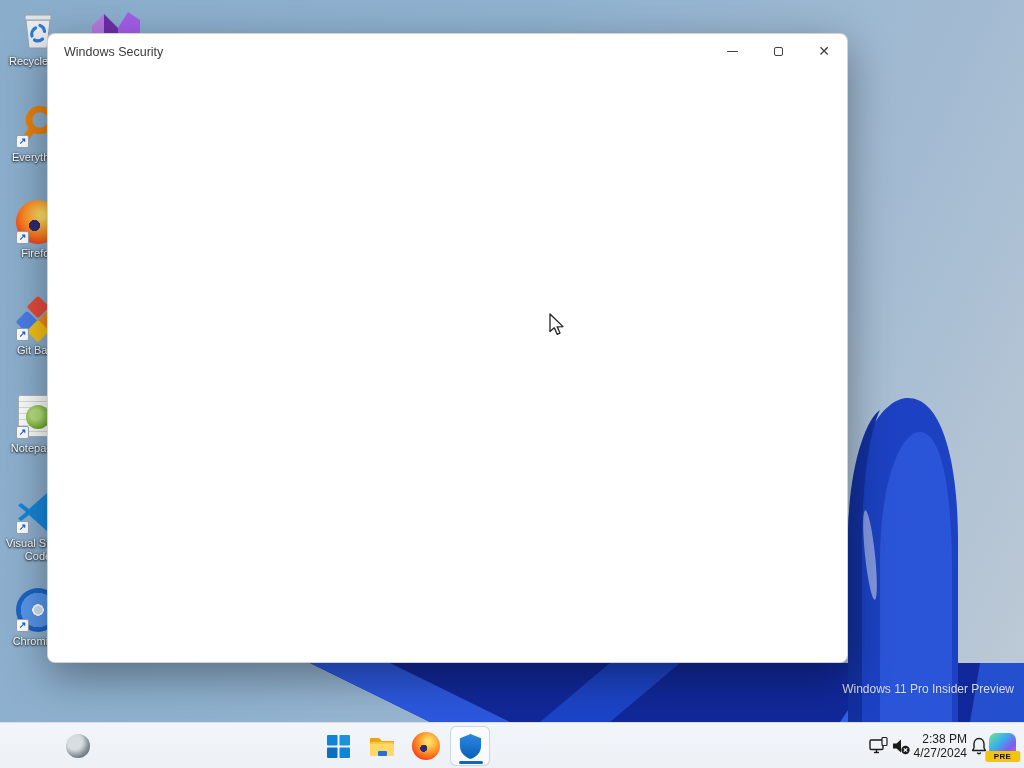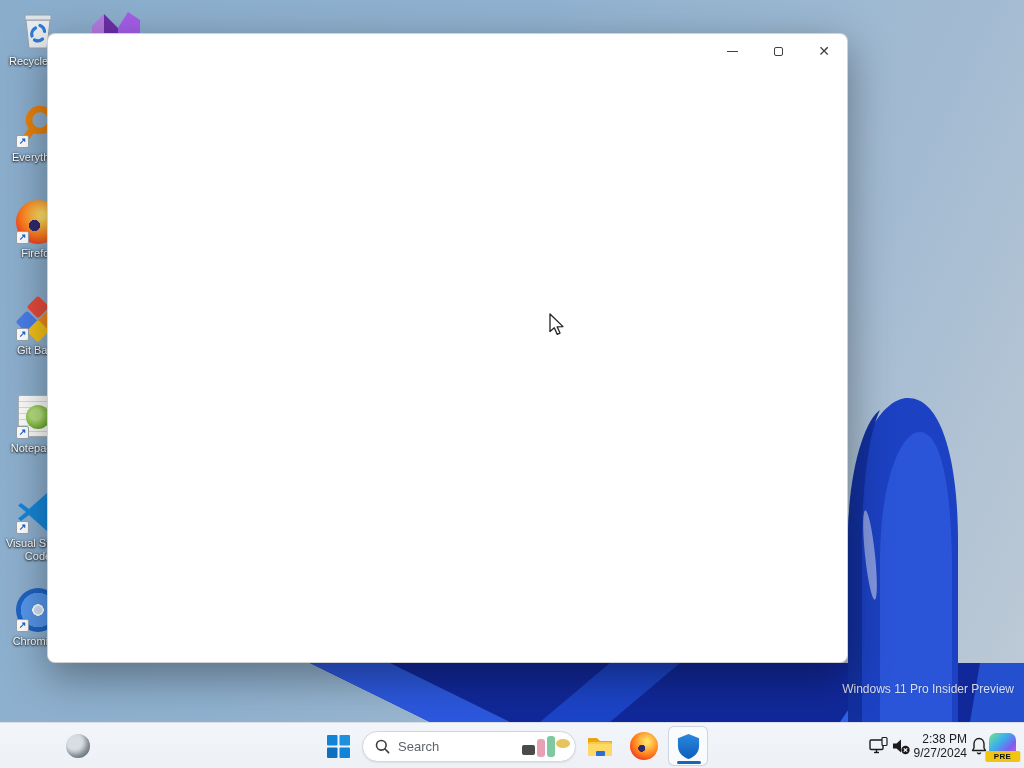--- a/index.html
+++ b/index.html
@@ -183,6 +183,7 @@
 
 <div class="window">
   <div class="titlebar">
+    <div class="win-title">Windows Security</div>
     <div class="caption-btns">
       <div class="cbtn">
           <span class="glyph-min"></span>

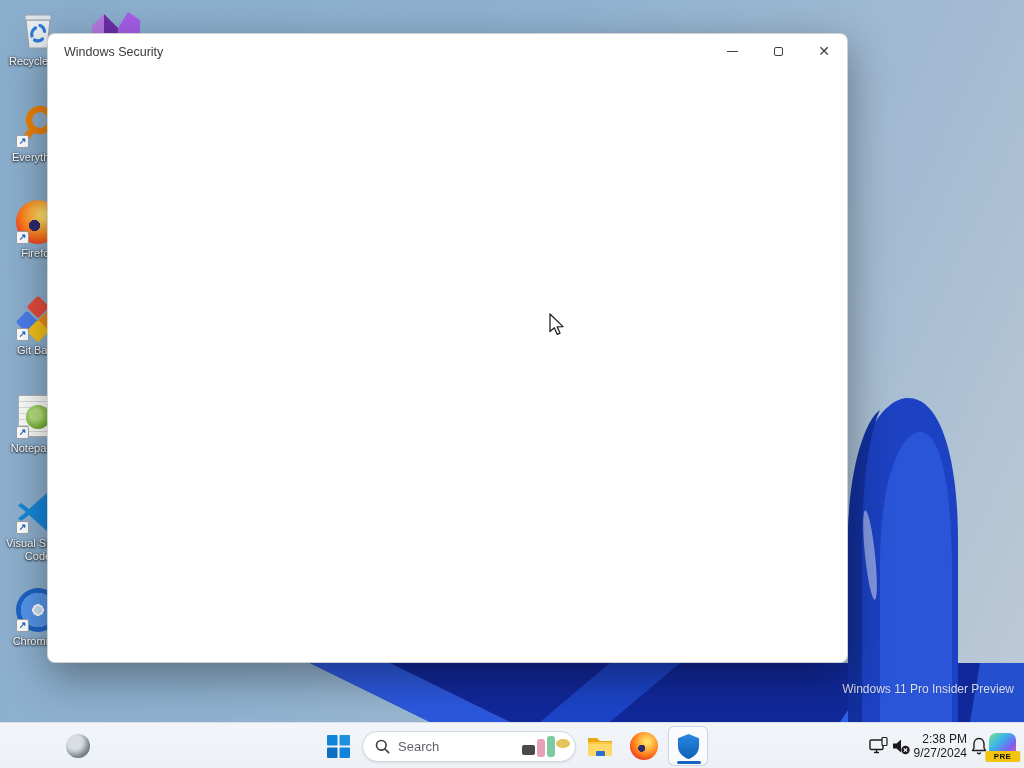--- a/index.html
+++ b/index.html
@@ -220,19 +220,6 @@
       </svg>
     </div>
 
-    <div class="search-pill">
-      <svg width="15" height="15" viewBox="0 0 15 15">
-        <circle cx="6.3" cy="6.3" r="4.8" fill="none" stroke="#3c3c3c" stroke-width="1.6"></circle>
-        <line x1="10" y1="10" x2="13.6" y2="13.6" stroke="#3c3c3c" stroke-width="1.6" stroke-linecap="round"></line>
-      </svg>
-      <span class="search-text">Search</span>
-      <div class="search-art">
-        <div class="sa" style="left:3px;top:12px;width:13px;height:10px;background:#4a4a4a;border-radius:2px"></div>
-        <div class="sa" style="left:18px;top:6px;width:8px;height:18px;background:#e8a0b4;border-radius:3px"></div>
-        <div class="sa" style="left:28px;top:3px;width:8px;height:21px;background:#7ec9a0;border-radius:3px"></div>
-        <div class="sa" style="left:37px;top:6px;width:14px;height:9px;background:#e6c35c;border-radius:50%"></div>
-      </div>
-    </div>
 
     <div class="tb-btn">
       <svg width="28" height="28" viewBox="0 0 28 28">

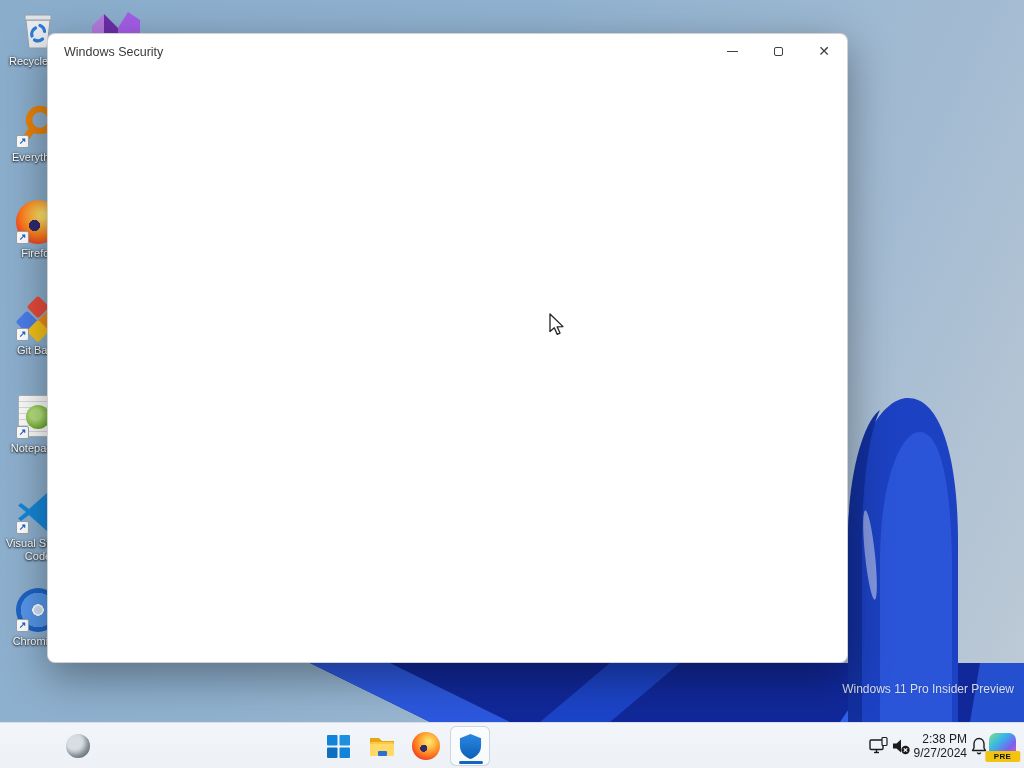--- a/index.html
+++ b/index.html
@@ -262,7 +262,7 @@
     </svg>
     <div class="clockbox">
       <div>2:38 PM</div>
-      <div>9/27/2024</div>
+      <div>4/27/2024</div>
     </div>
     <svg width="20" height="20" viewBox="0 0 20 20">
       <path d="M10 2.5 C6.8 2.5 5 5 5 8 V12 L3.5 14.5 H16.5 L15 12 V8 C15 5 13.2 2.5 10 2.5 Z" fill="none" stroke="#1b1b1b" stroke-width="1.4" stroke-linejoin="round"></path>

